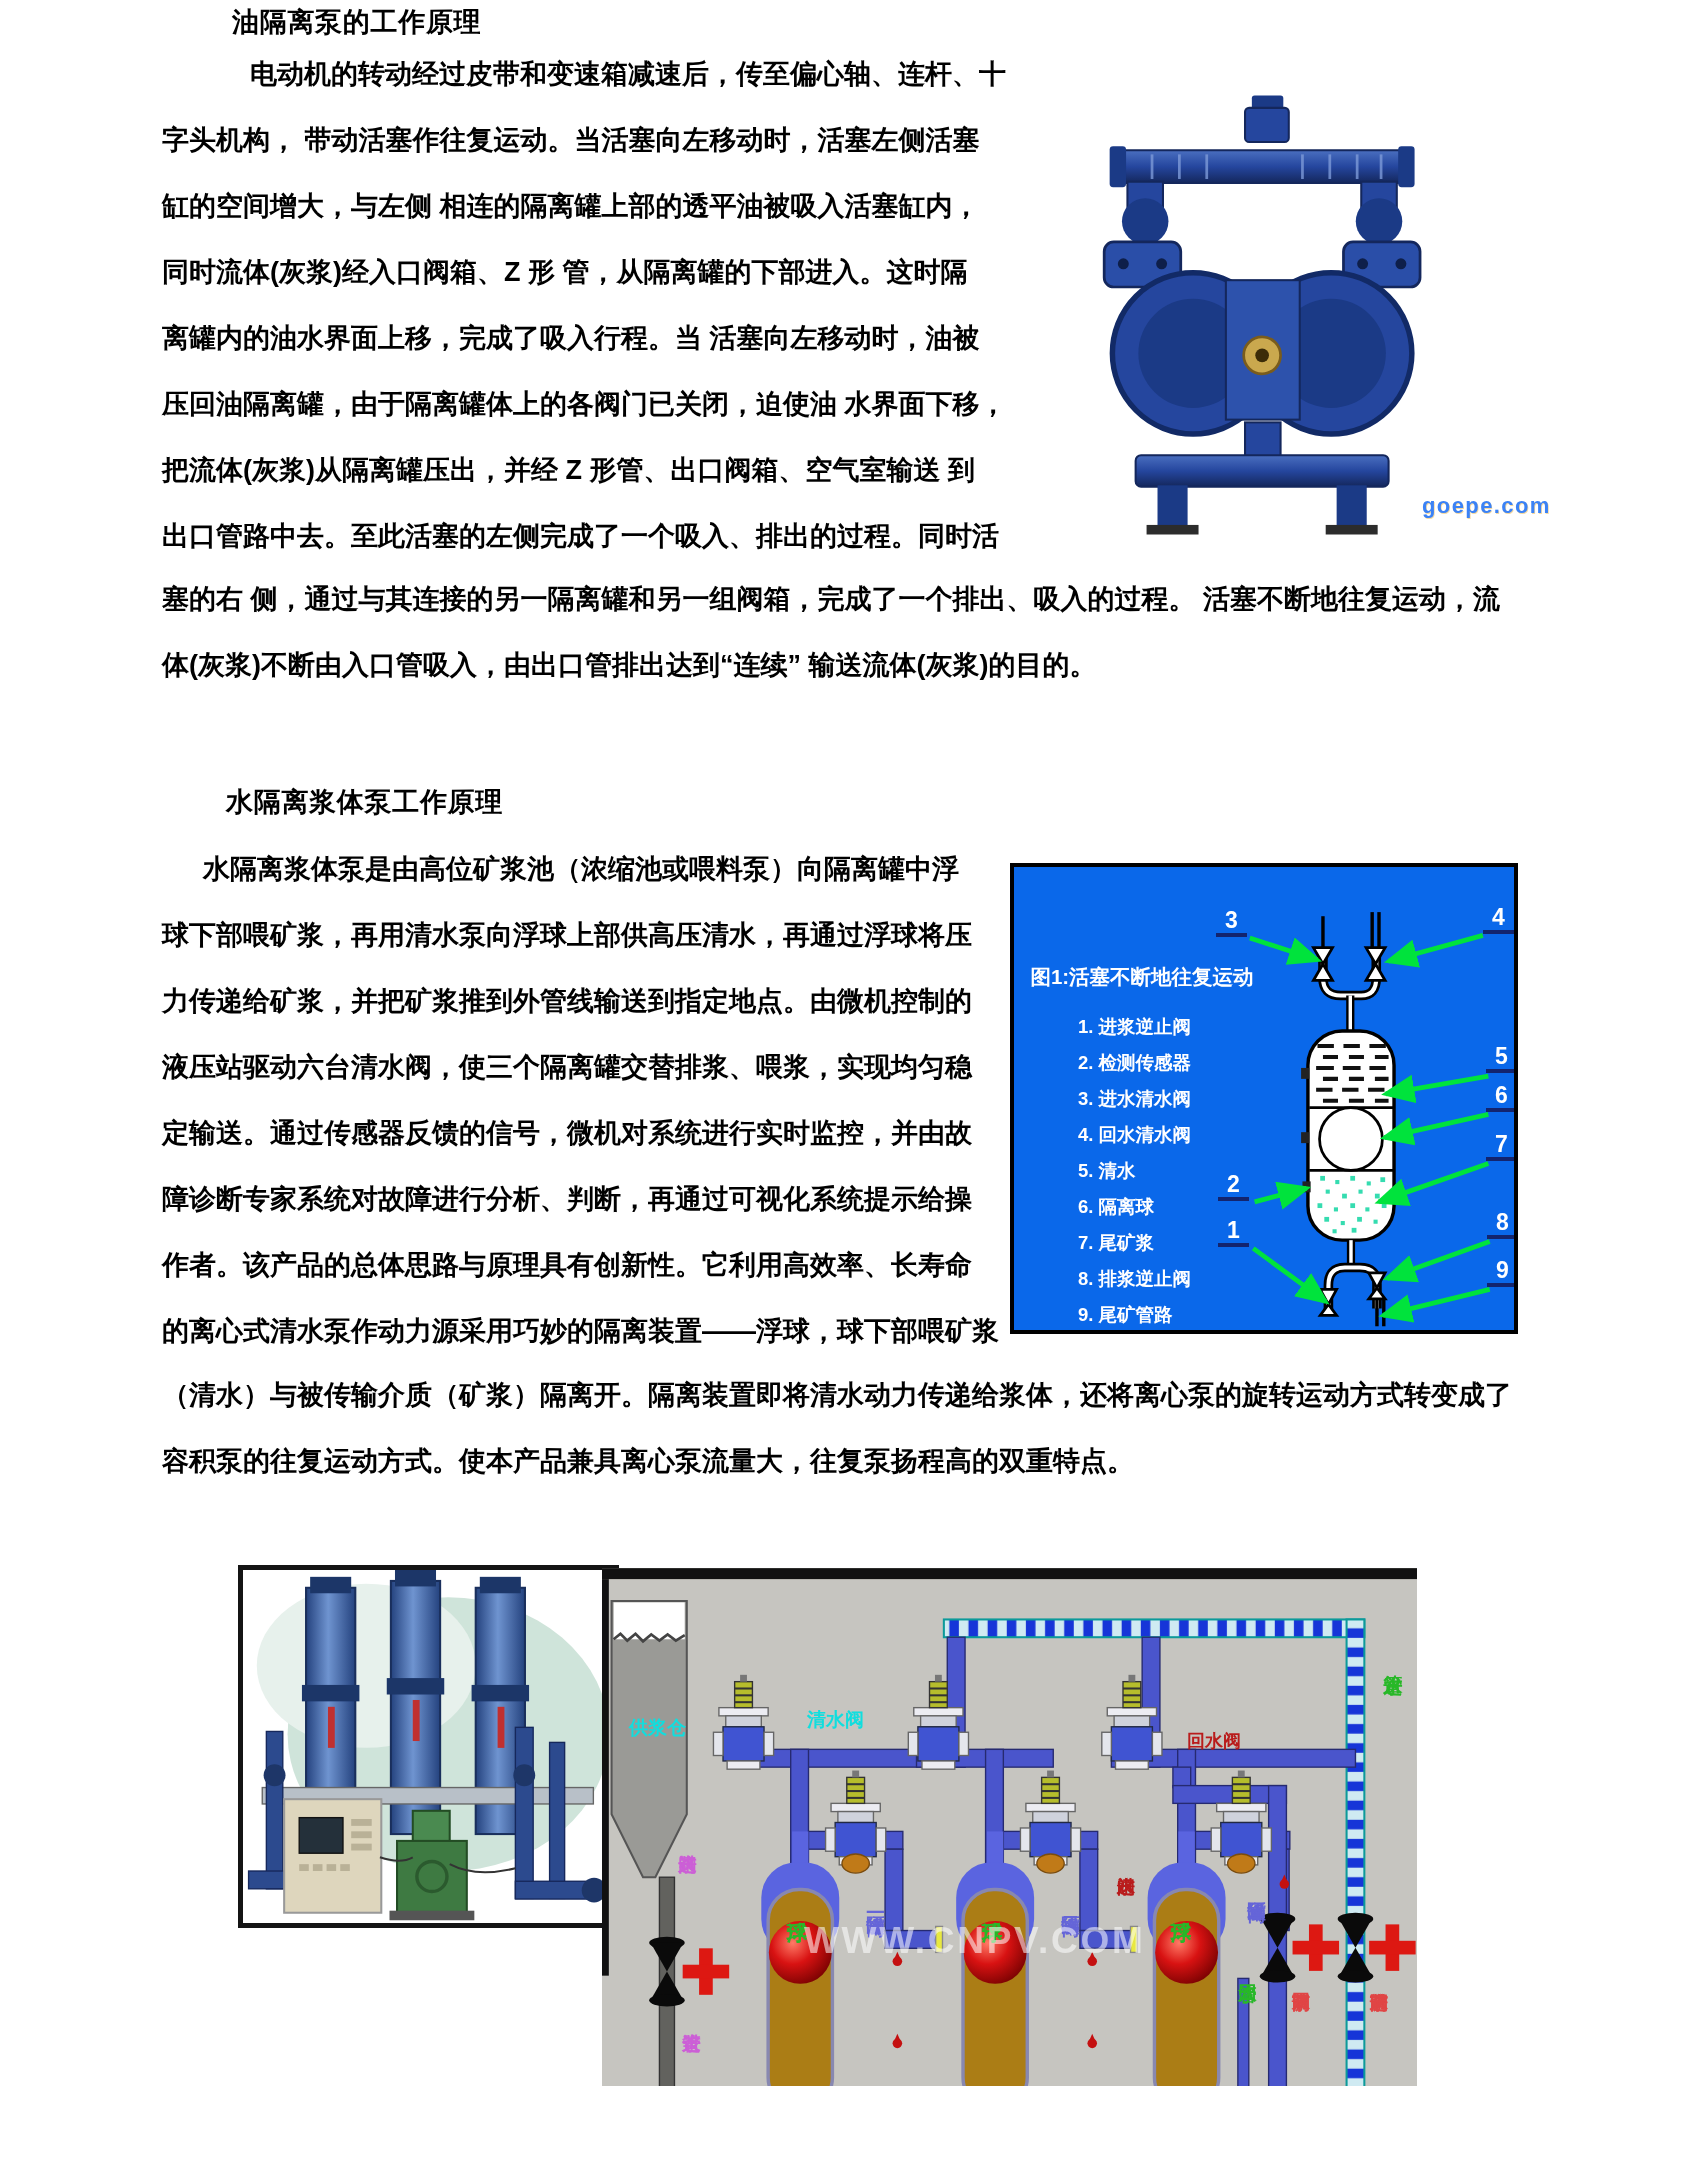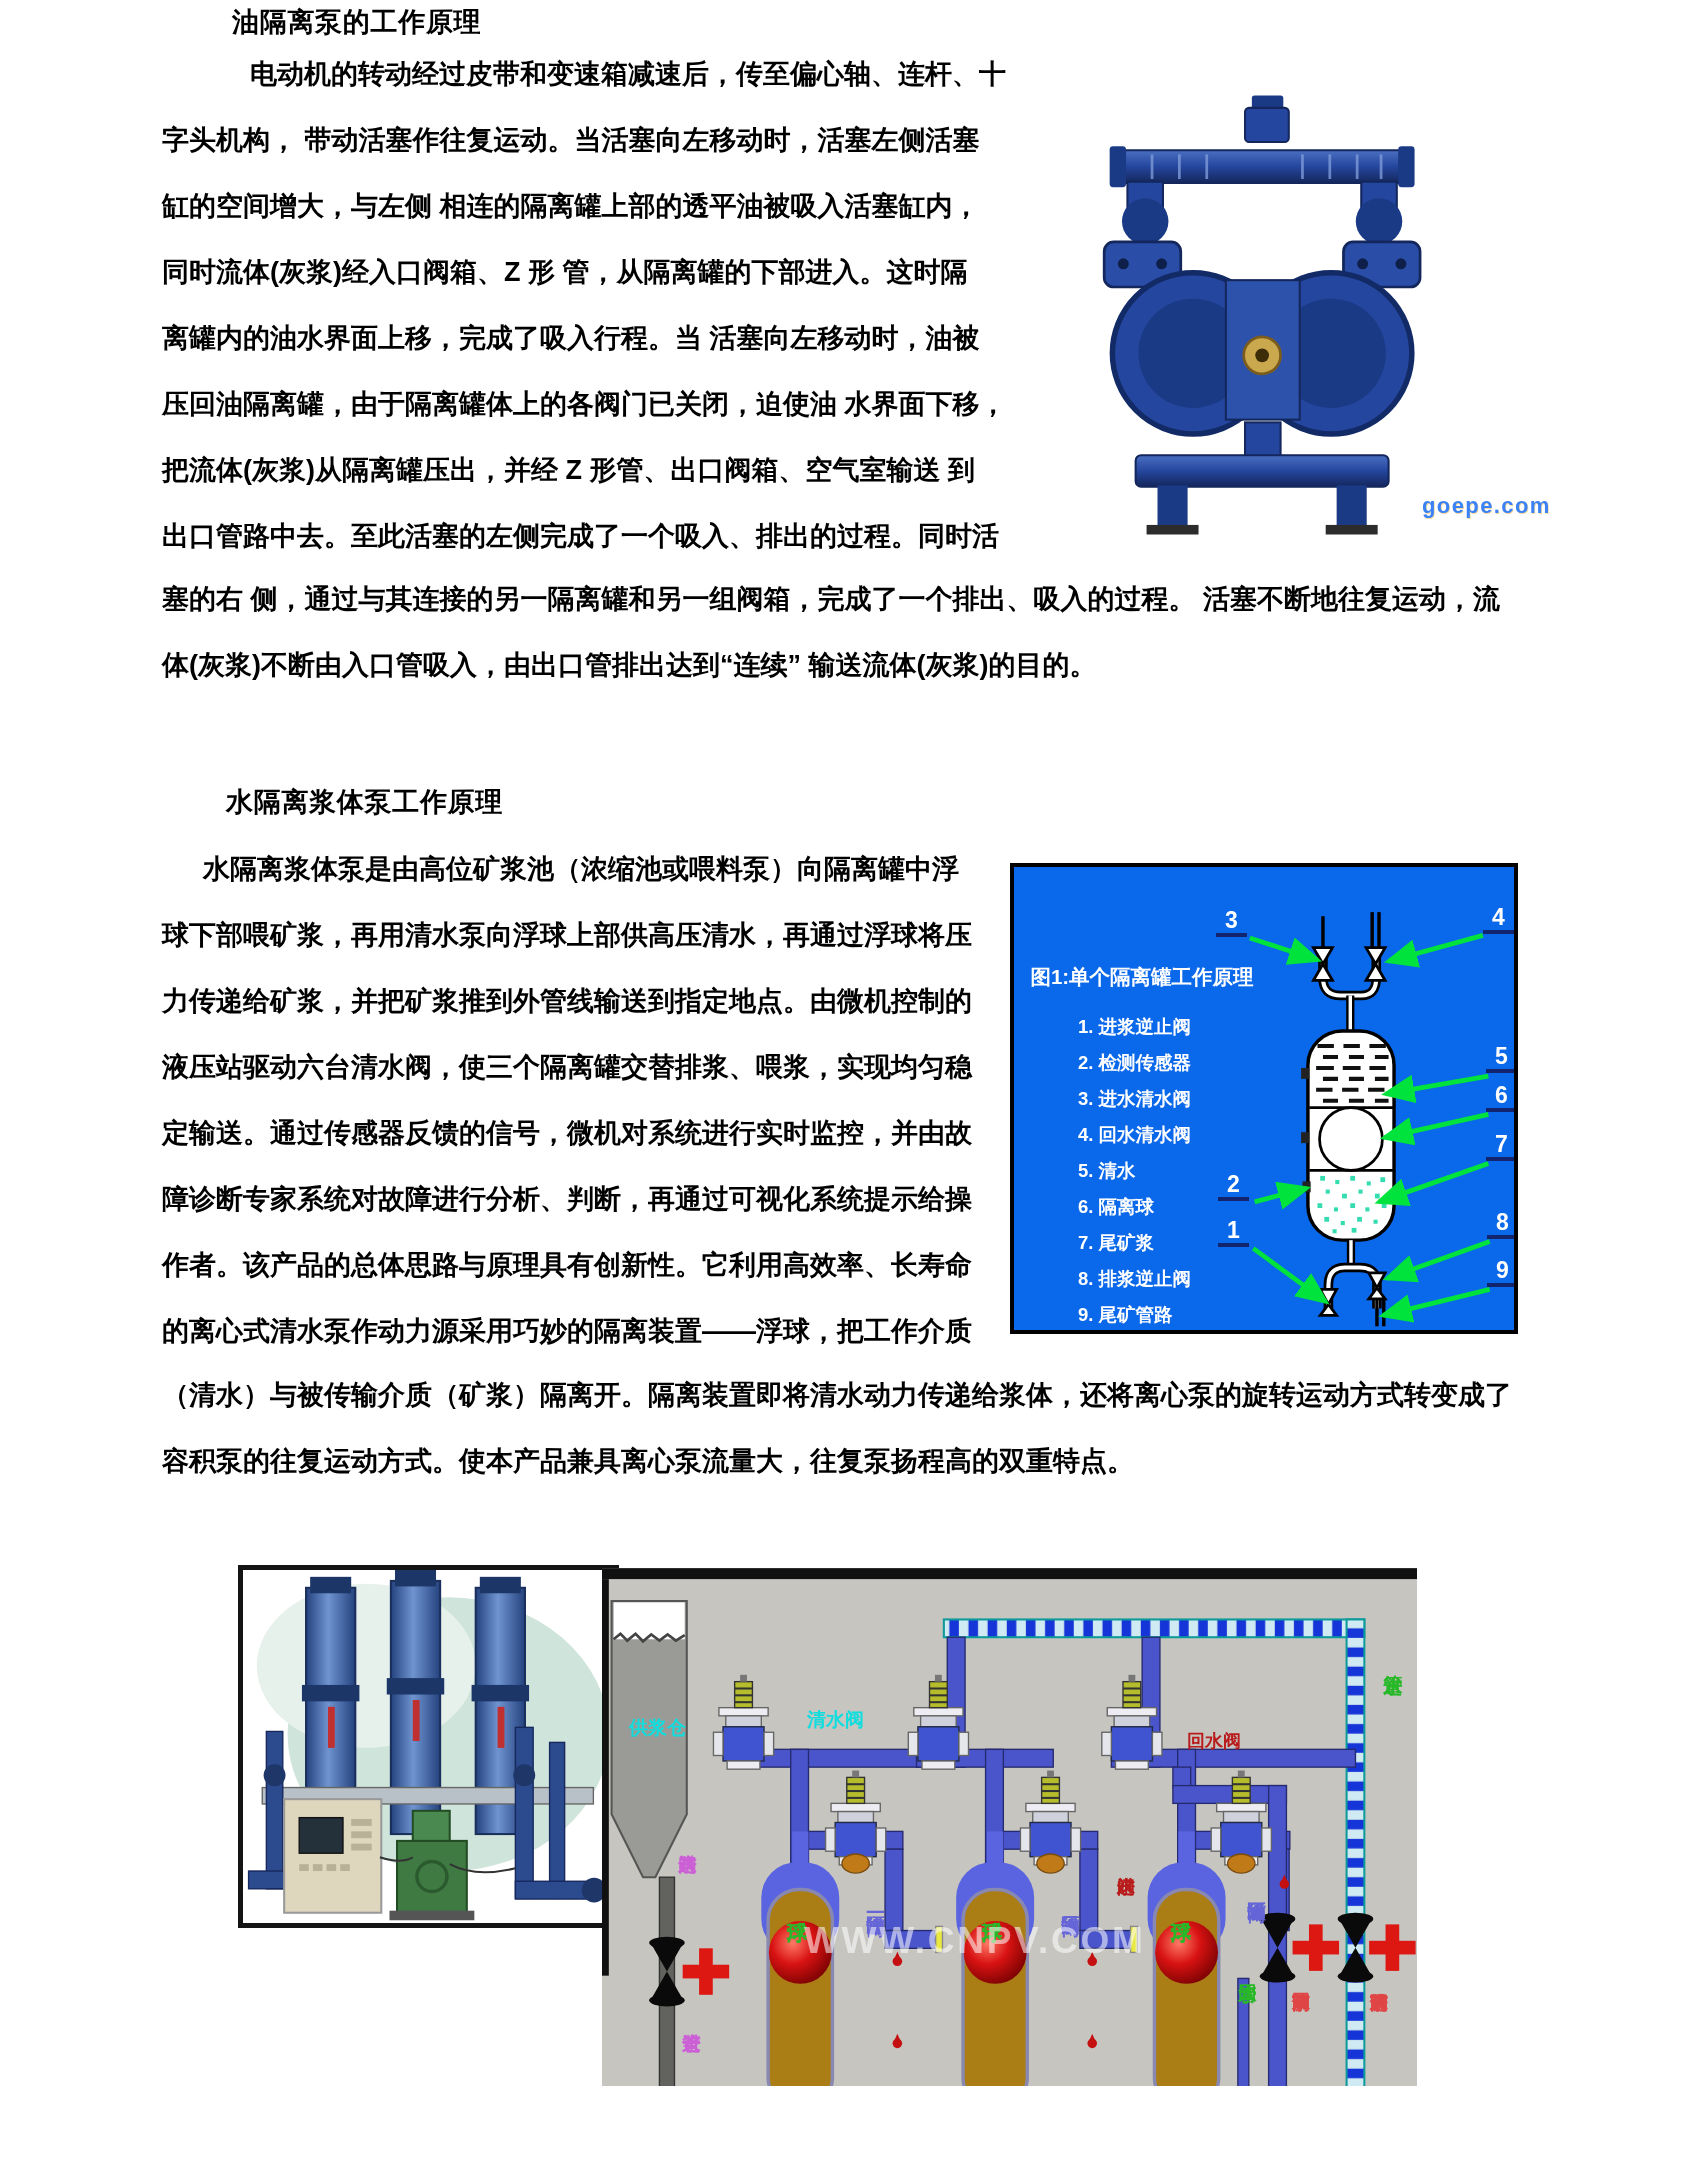--- a/index.html
+++ b/index.html
@@ -235,7 +235,7 @@
         <line x1="350" y1="558" x2="456" y2="636"></line>
       </g>
     </svg>
-    <div class="fig1-title">图1:单个隔离罐工作原理</div>
+    <div class="fig1-title">图1:活塞不断地往复运动</div>
     <div class="fig1-legend">
         <div class="litem">1. 进浆逆止阀</div>
         <div class="litem">2. 检测传感器</div>

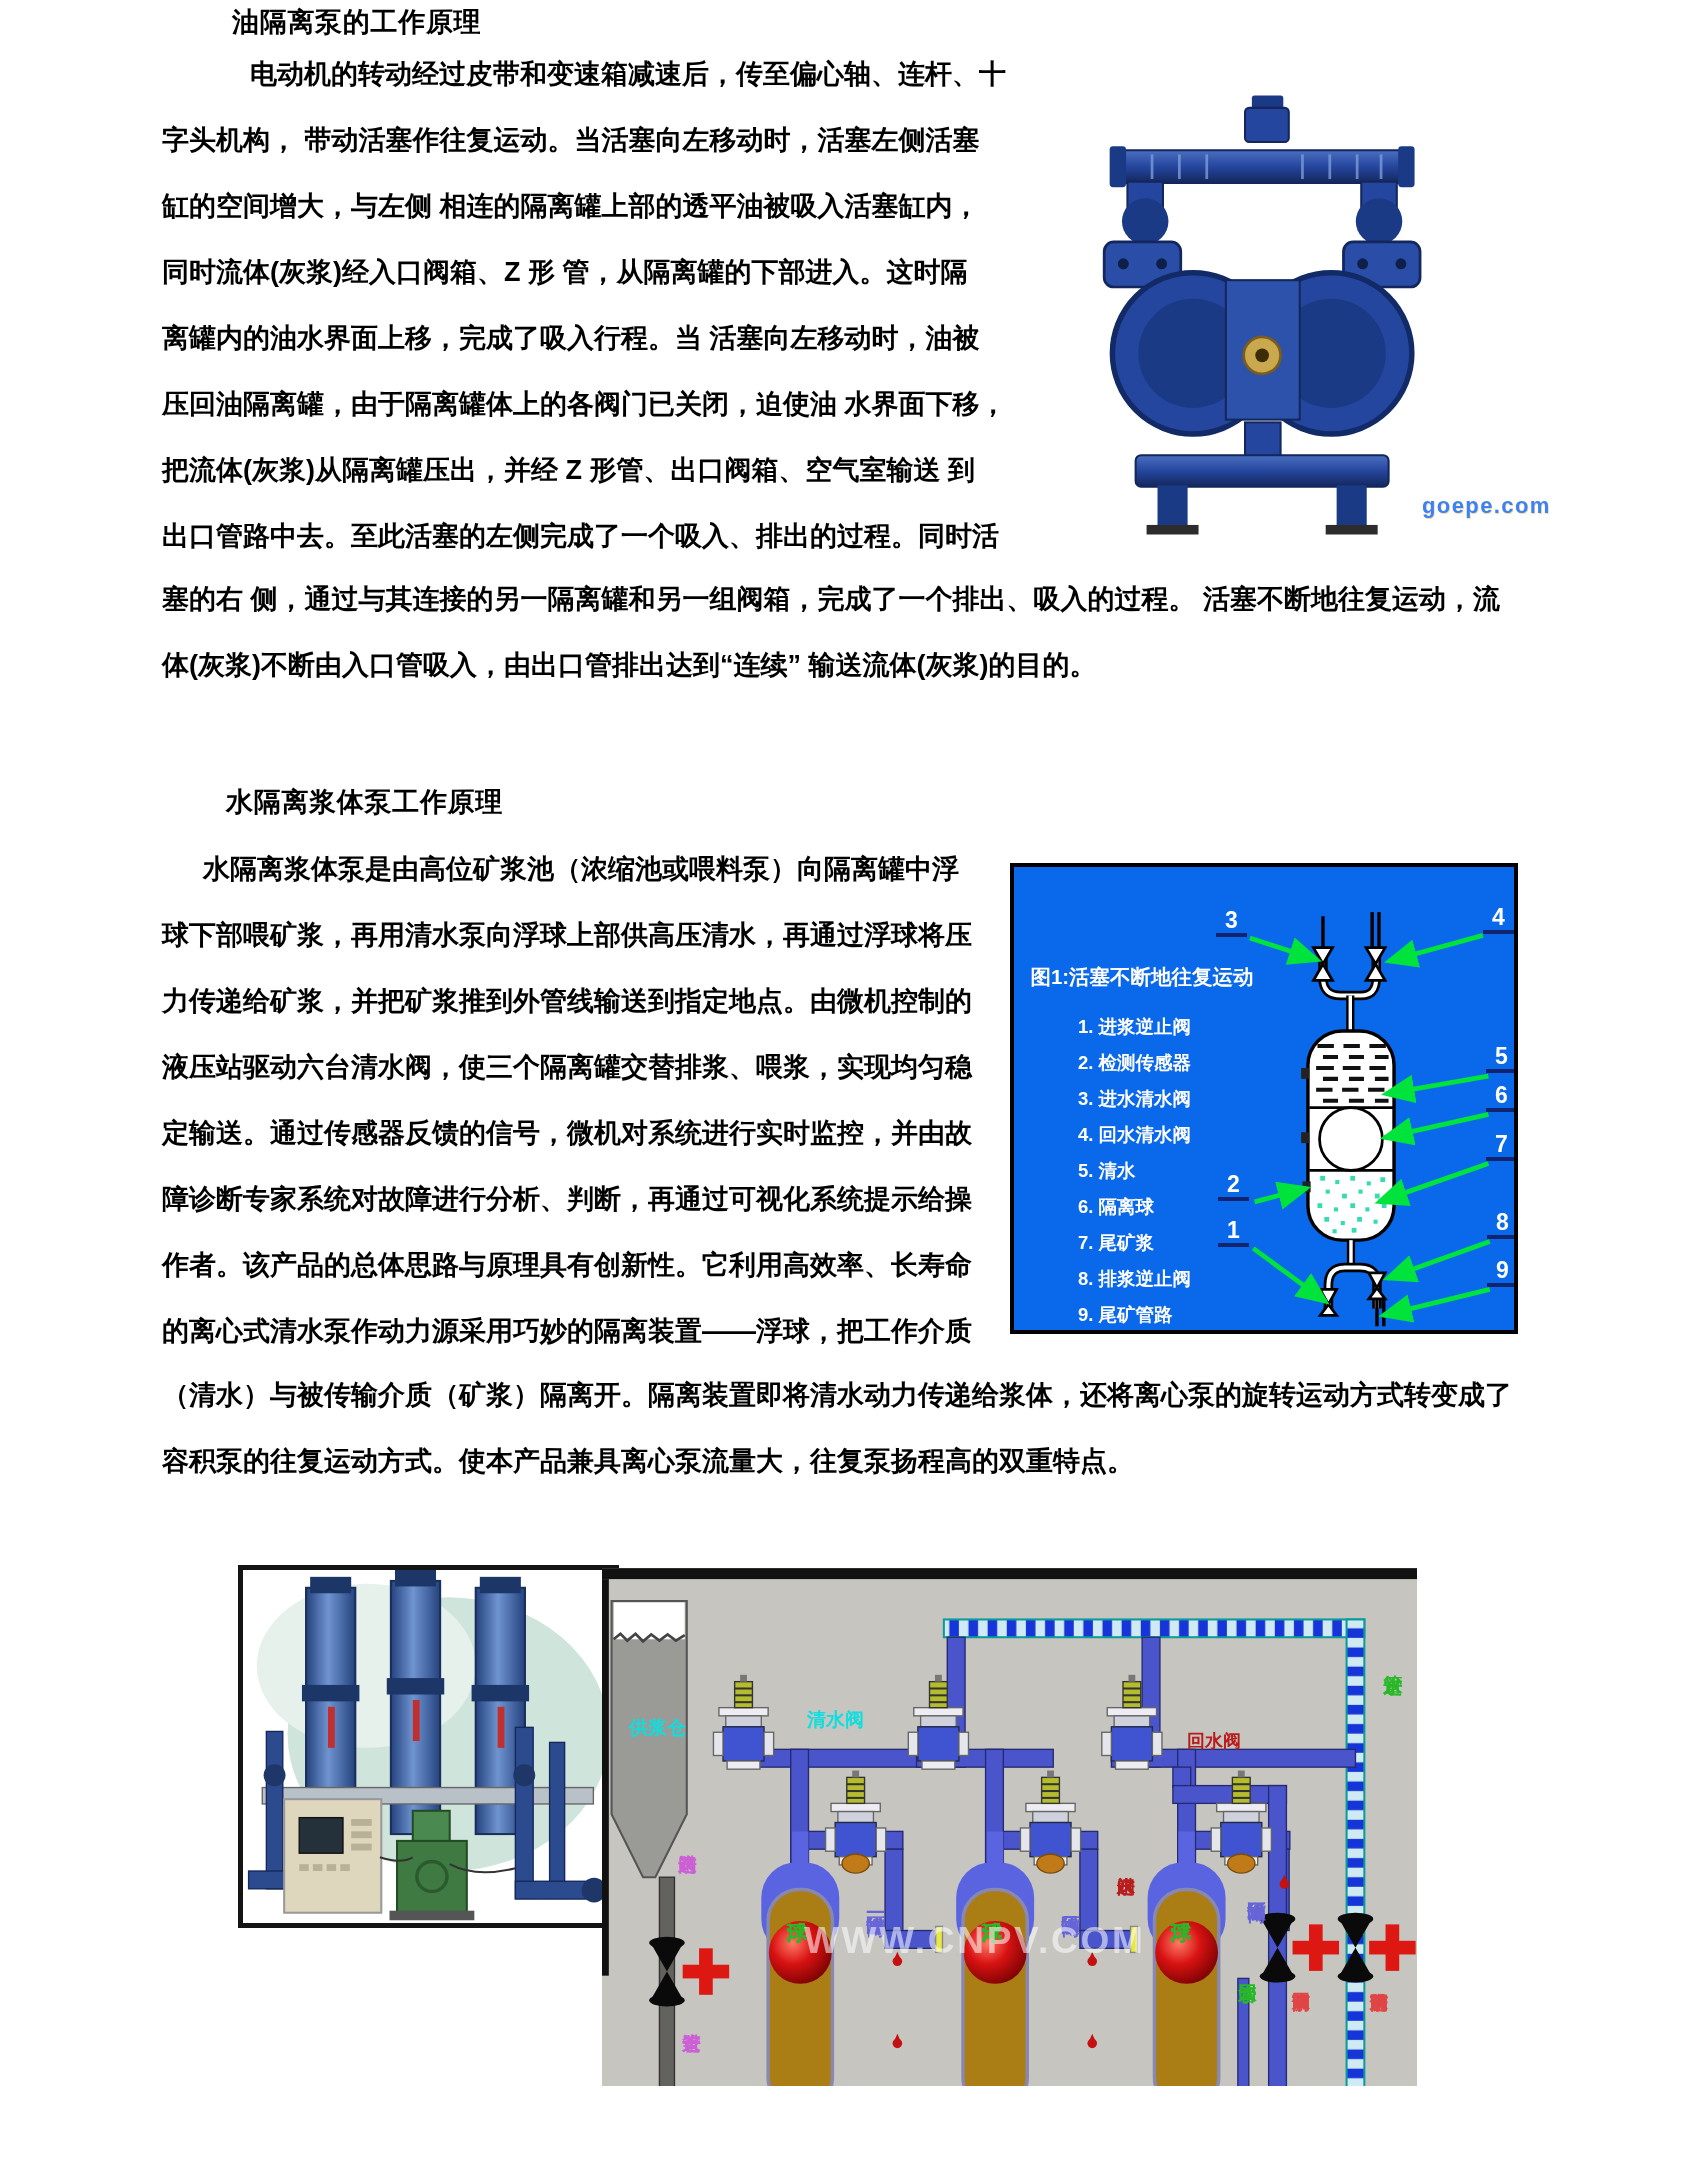--- a/index.html
+++ b/index.html
@@ -140,7 +140,7 @@
       <div class="line">定输送。通过传感器反馈的信号，微机对系统进行实时监控，并由故</div>
       <div class="line">障诊断专家系统对故障进行分析、判断，再通过可视化系统提示给操</div>
       <div class="line">作者。该产品的总体思路与原理具有创新性。它利用高效率、长寿命</div>
-      <div class="line">的离心式清水泵作动力源采用巧妙的隔离装置——浮球，把工作介质</div>
+      <div class="line">的离心式清水泵作动力源采用巧妙的隔离装置——浮球，球下部喂矿浆</div>
     </div>
   <div class="para p2f">
       <div class="line">（清水）与被传输介质（矿浆）隔离开。隔离装置即将清水动力传递给浆体，还将离心泵的旋转运动方式转变成了</div>

